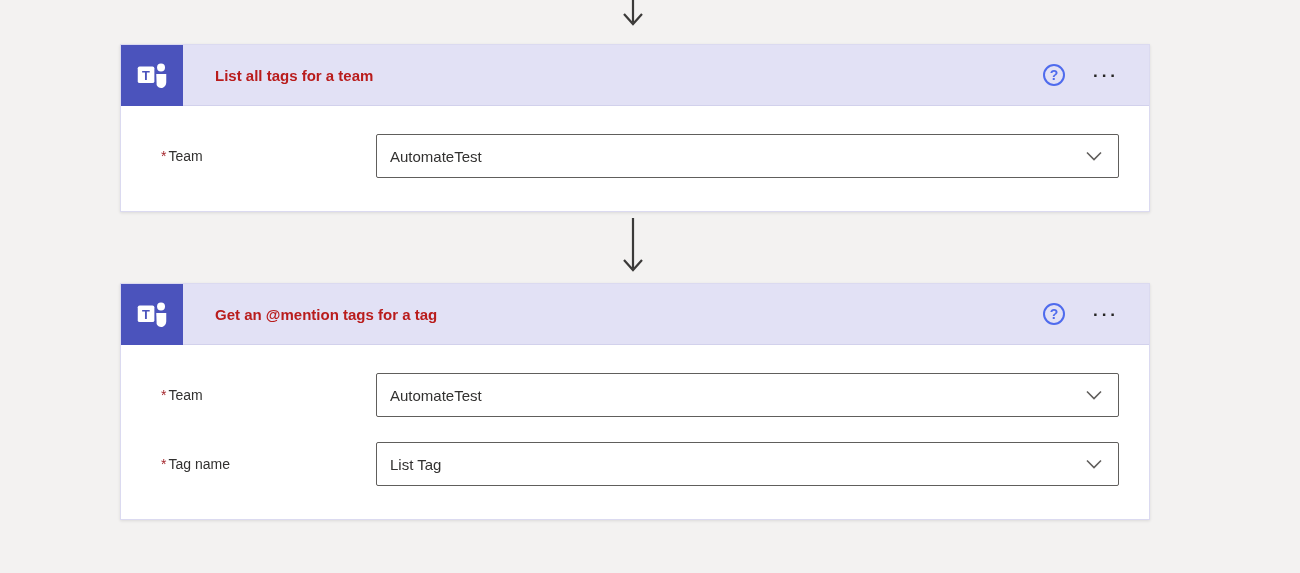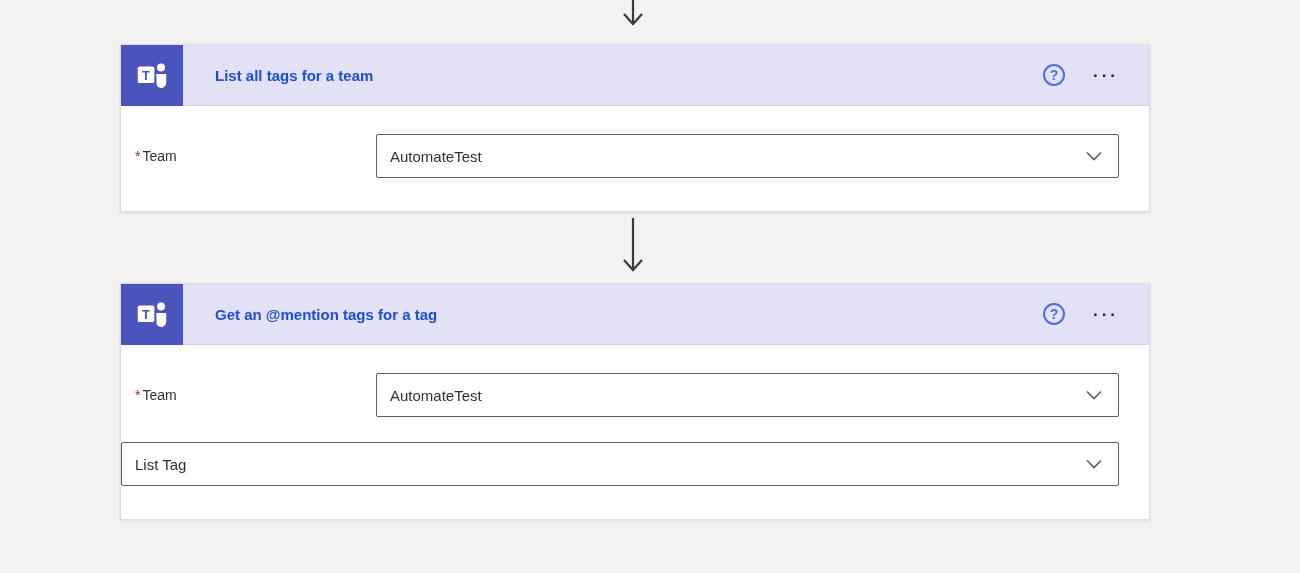--- a/index.html
+++ b/index.html
@@ -51,7 +51,7 @@
   .card-title {
     font-size: 15px;
     font-weight: 600;
-    color: #1d4ed8;
+    color: #b91c1c;
     margin-left: 32px;
     flex: 1 1 auto;
     white-space: nowrap;

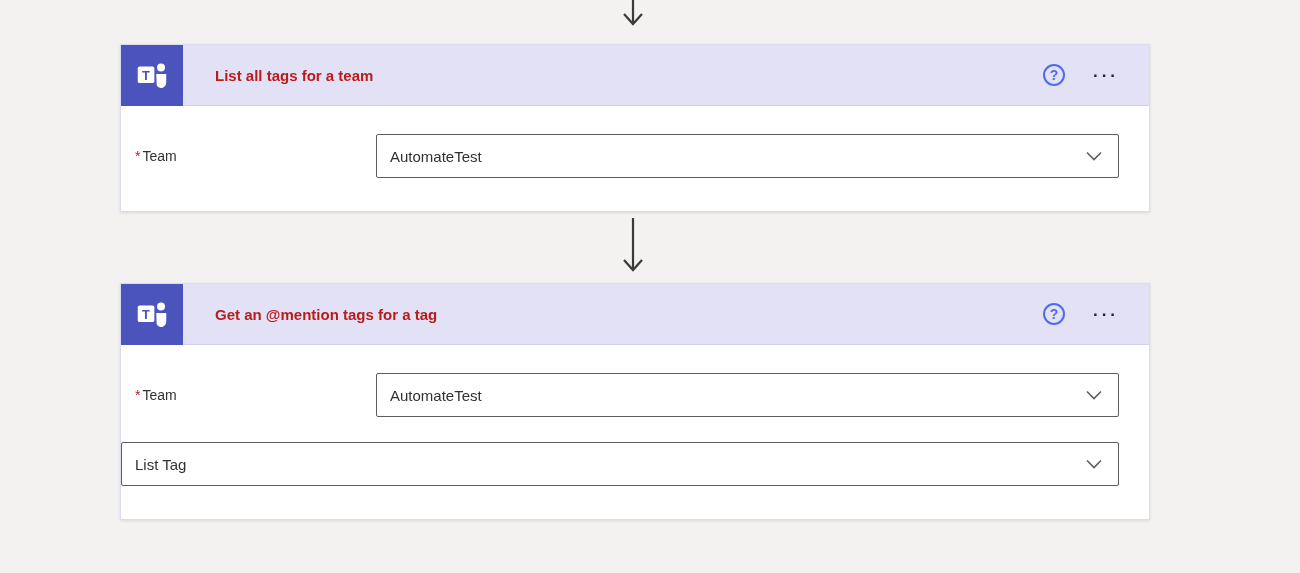--- a/index.html
+++ b/index.html
@@ -98,7 +98,7 @@
   }
   .field-label {
     flex: 0 0 255px;
-    padding-left: 14px;
+    padding-left: 40px;
     font-size: 14px;
     color: #323130;
   }

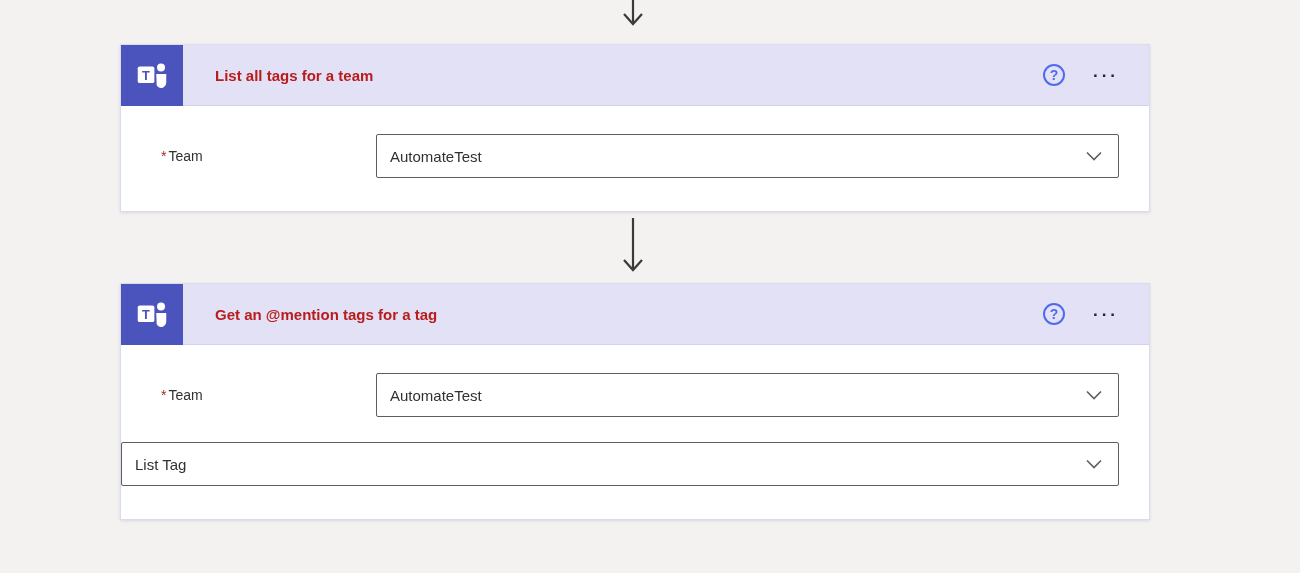--- a/index.html
+++ b/index.html
@@ -217,6 +217,9 @@
         </div>
       </div>
       <div class="field-row">
+        <div class="field-label">
+          <span class="required">*</span><span>Tag name</span>
+        </div>
         <div class="dropdown">
           <span class="dropdown-value">List Tag</span>
           <span class="chevron">

